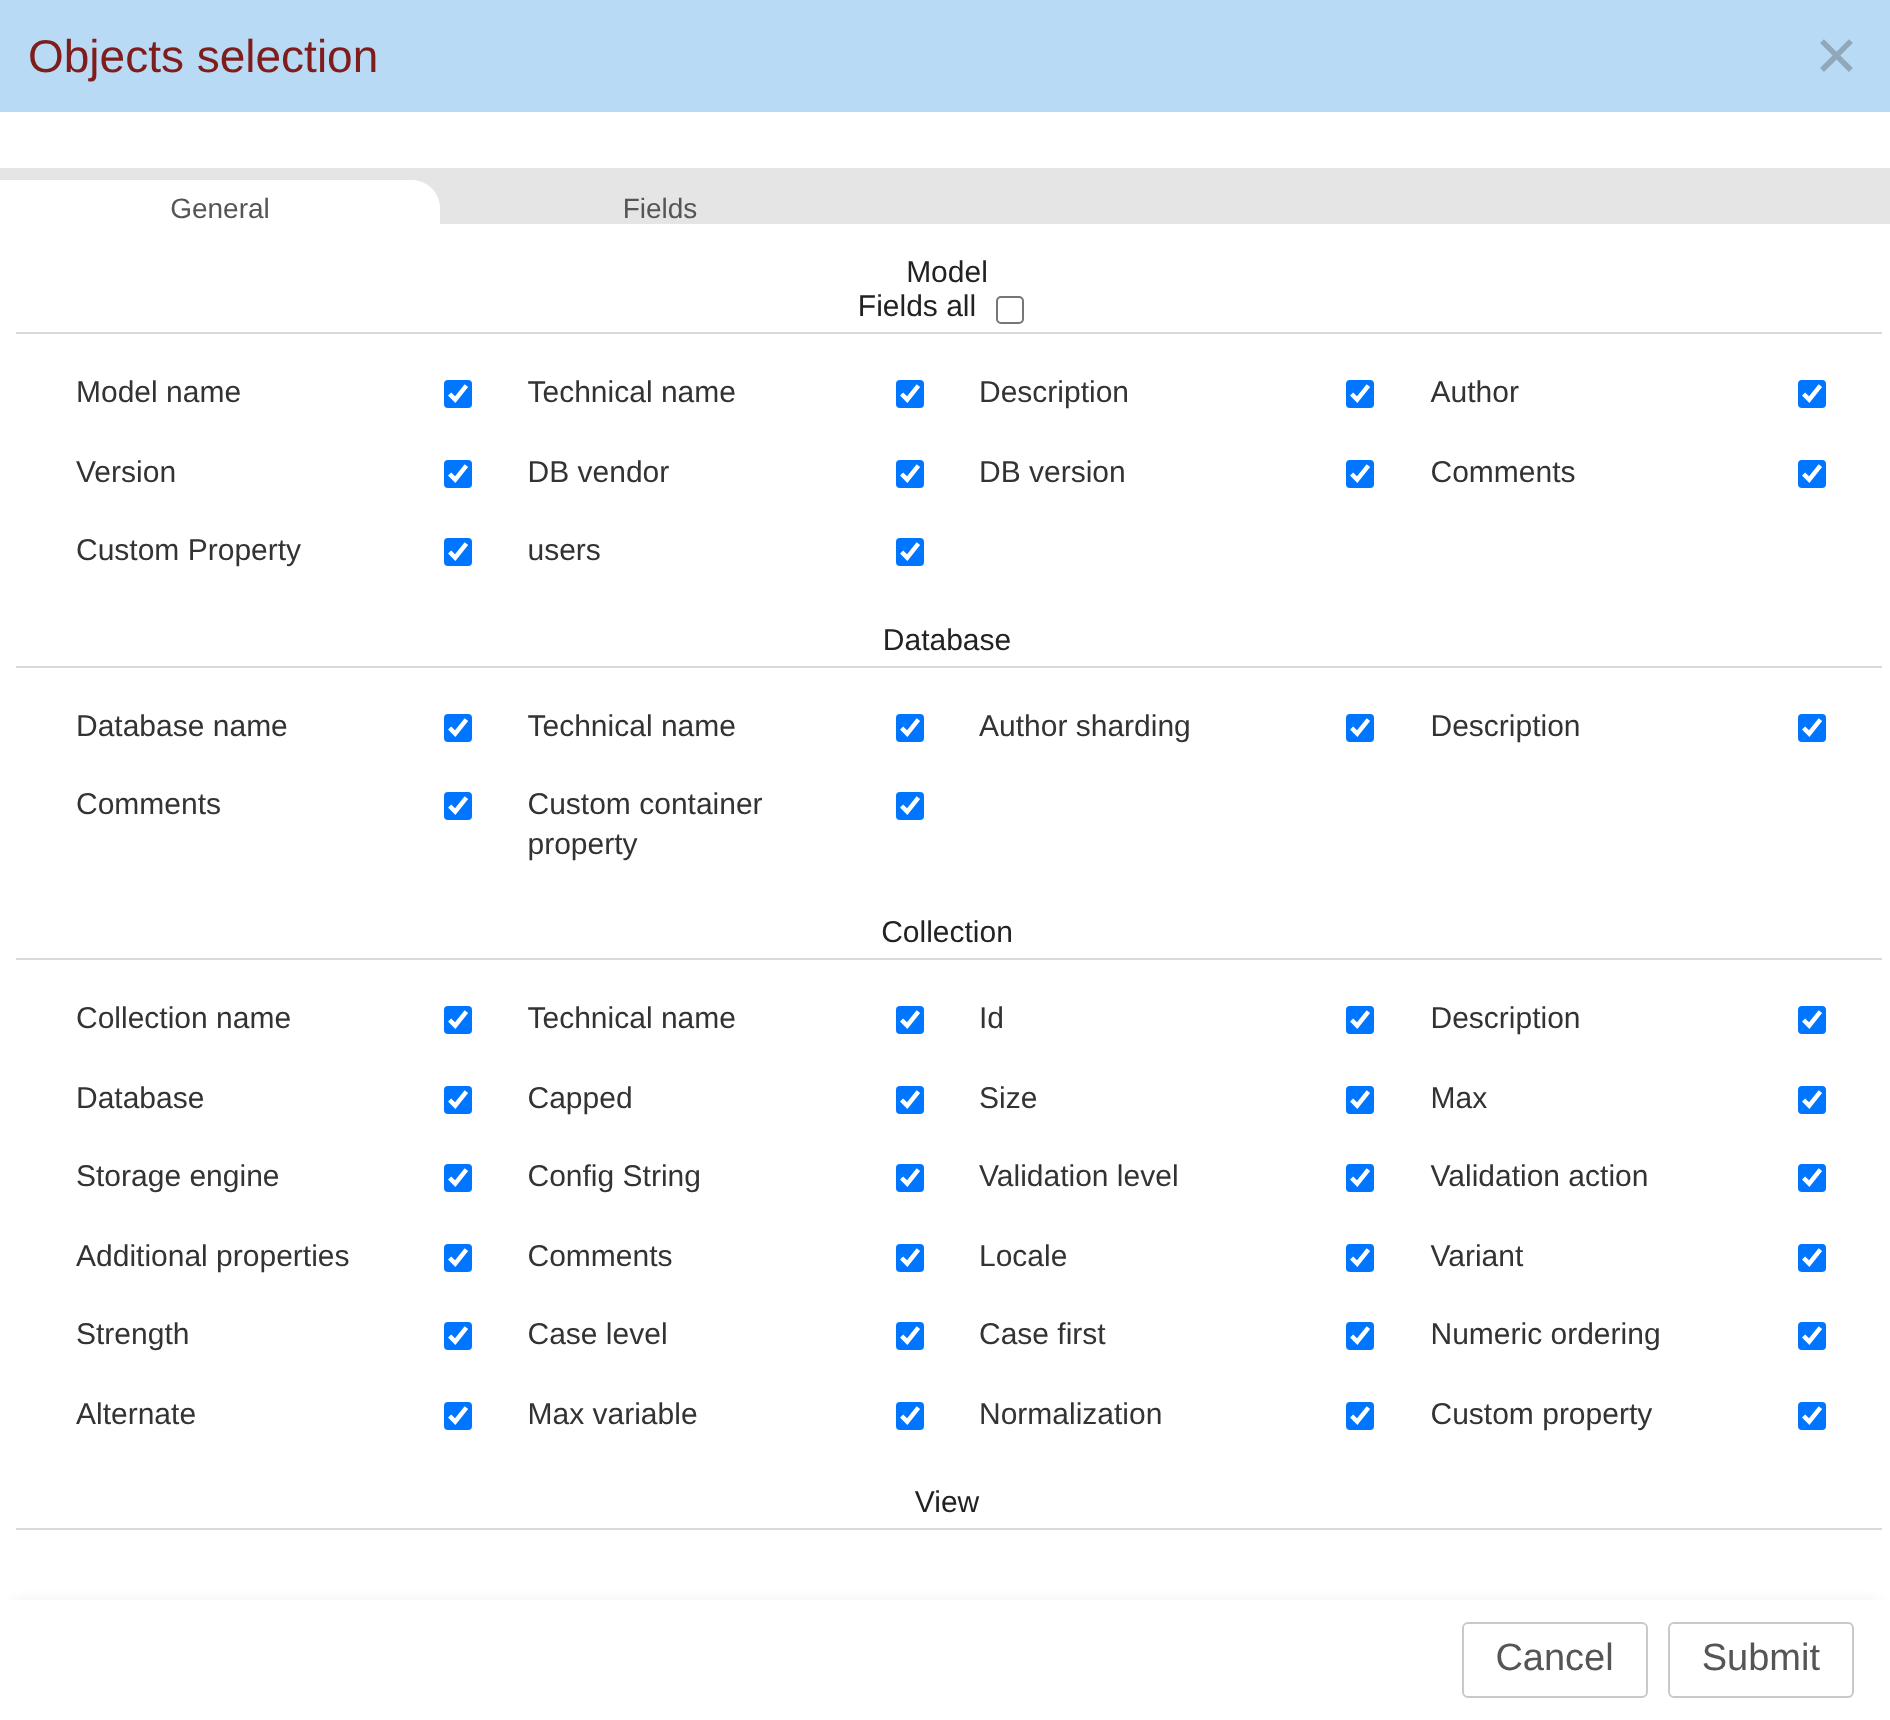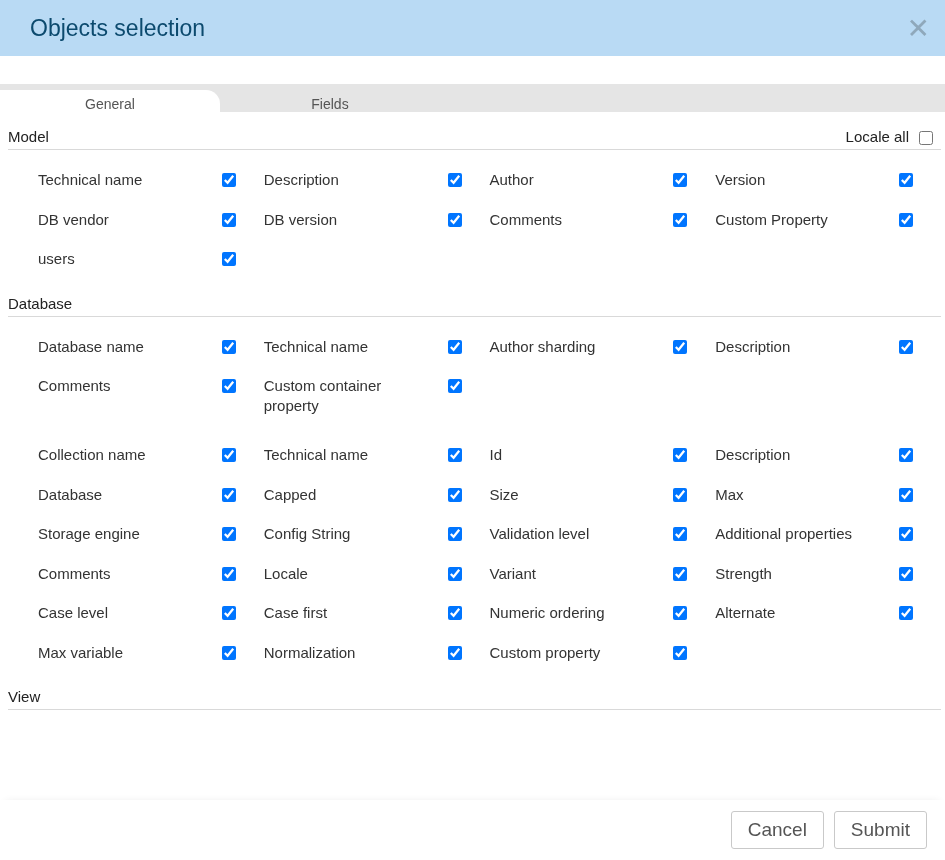--- a/index.html
+++ b/index.html
@@ -23,8 +23,8 @@
   .titlebar h1 {
     font-size: 23px;
     font-weight: 400;
-    color: #0c4a6e;
-    margin: 16px;
+    color: #7f1d1d;
+    margin: 0;
   }
   .close-x {
     position: absolute;

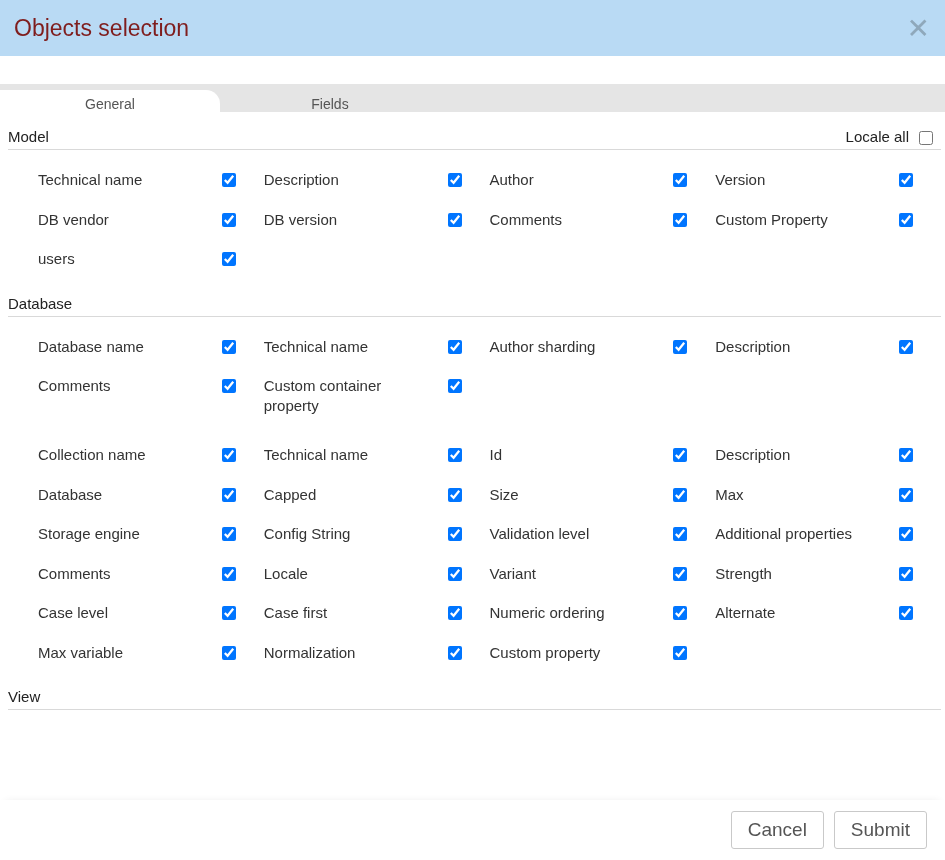--- a/index.html
+++ b/index.html
@@ -73,6 +73,7 @@
     border-bottom: 1px solid #d9d9d9;
     padding: 6px 2px 4px 0;
     margin-top: 10px;
+    flex-direction: column;
   }
   .section-header:first-child { margin-top: 0; }
   .section-title {

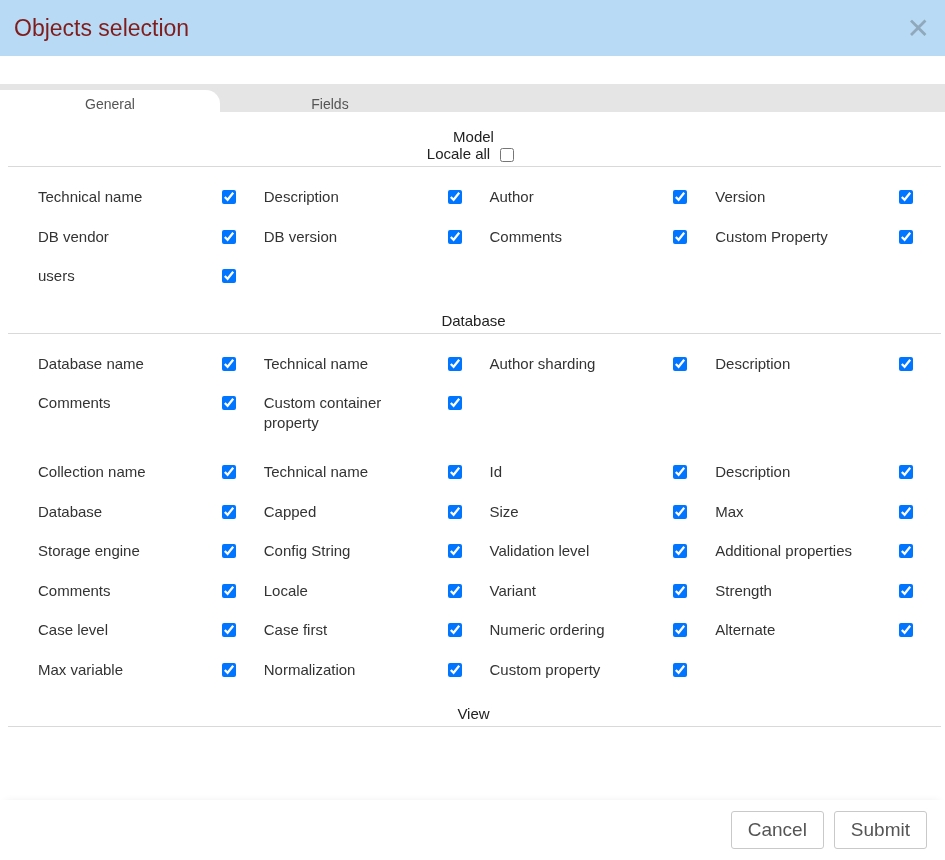--- a/index.html
+++ b/index.html
@@ -158,7 +158,7 @@
       <div class="section-header">
         <span class="section-title">Model</span>
         <div class="checkall-wrap">
-          <label>Locale all</label>
+          <label>Fields all</label>
           <input type="checkbox" style="">
         </div>
       </div>

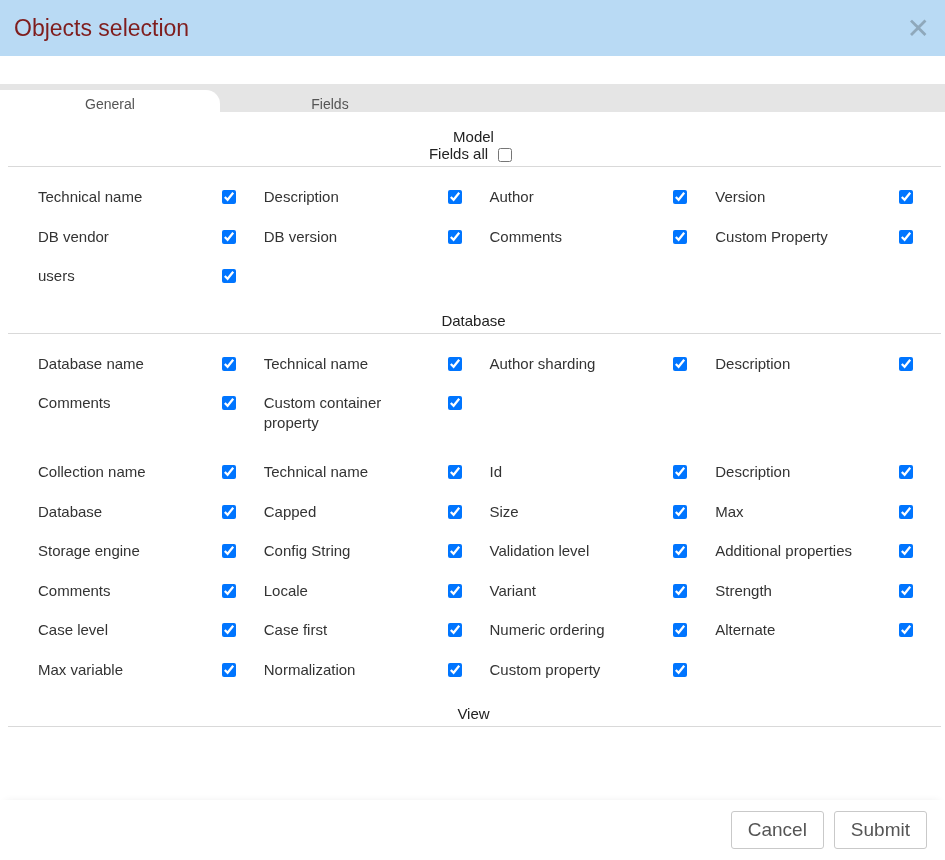--- a/index.html
+++ b/index.html
@@ -164,6 +164,10 @@
       </div>
       <div class="grid">
         <div class="item">
+          <span class="item-label">Model name</span>
+          <input type="checkbox" checked="" style="">
+        </div>
+        <div class="item">
           <span class="item-label">Technical name</span>
           <input type="checkbox" checked="" style="">
         </div>

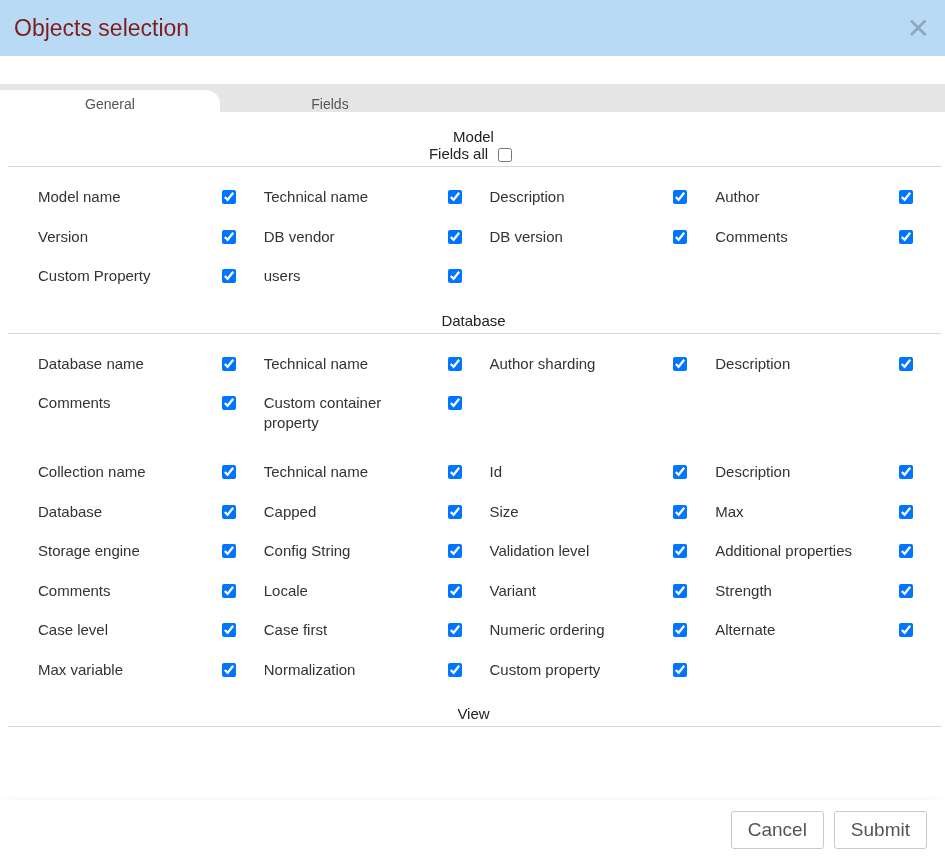--- a/index.html
+++ b/index.html
@@ -233,6 +233,9 @@
           <input type="checkbox" checked="" style="">
         </div>
       </div>
+      <div class="section-header">
+        <span class="section-title">Collection</span>
+      </div>
       <div class="grid">
         <div class="item">
           <span class="item-label">Collection name</span>

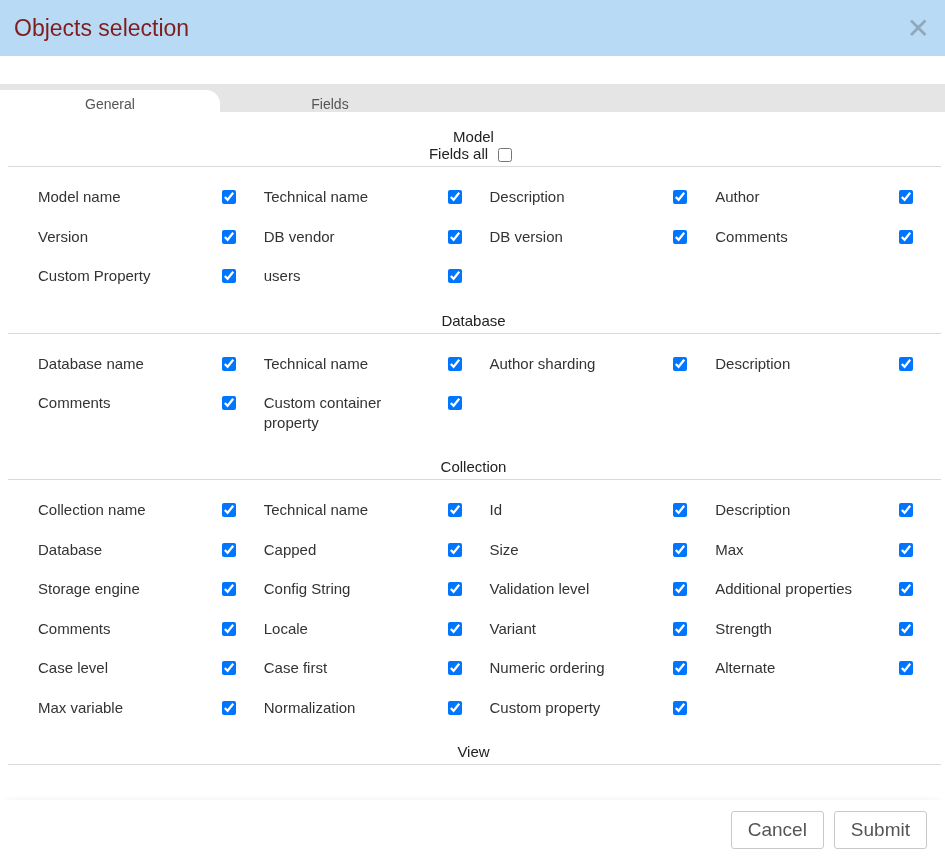--- a/index.html
+++ b/index.html
@@ -282,6 +282,10 @@
           <input type="checkbox" checked="" style="">
         </div>
         <div class="item">
+          <span class="item-label">Validation action</span>
+          <input type="checkbox" checked="" style="">
+        </div>
+        <div class="item">
           <span class="item-label">Additional properties</span>
           <input type="checkbox" checked="" style="">
         </div>

